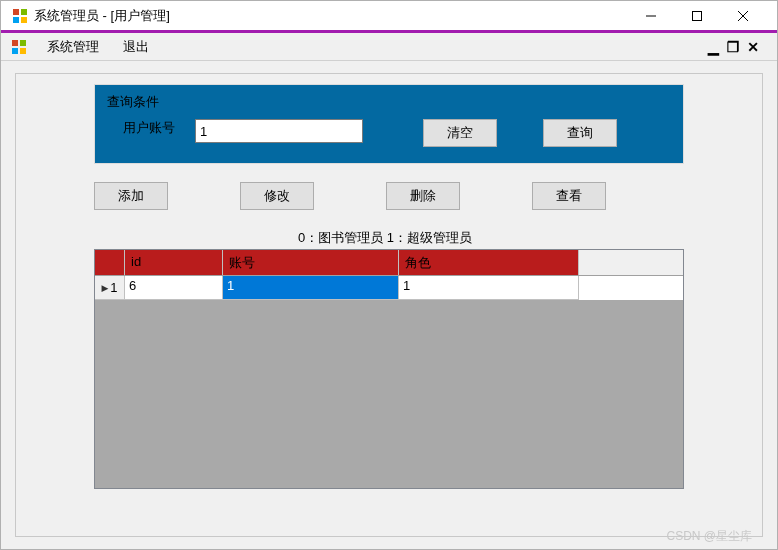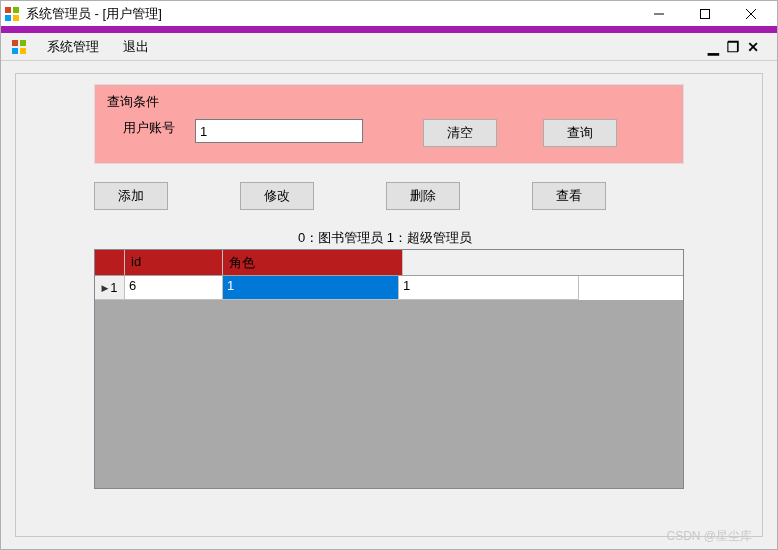--- a/index.html
+++ b/index.html
@@ -23,8 +23,8 @@
       background: #fff;
       display: flex;
       align-items: center;
-      padding: 0 3px;
-      border-bottom: 7px solid #a21caf;
+      padding: 0 11px;
+      border-bottom: 3px solid #a21caf;
     }
     .titlebar .app-icon {
       width: 16px; height: 16px;

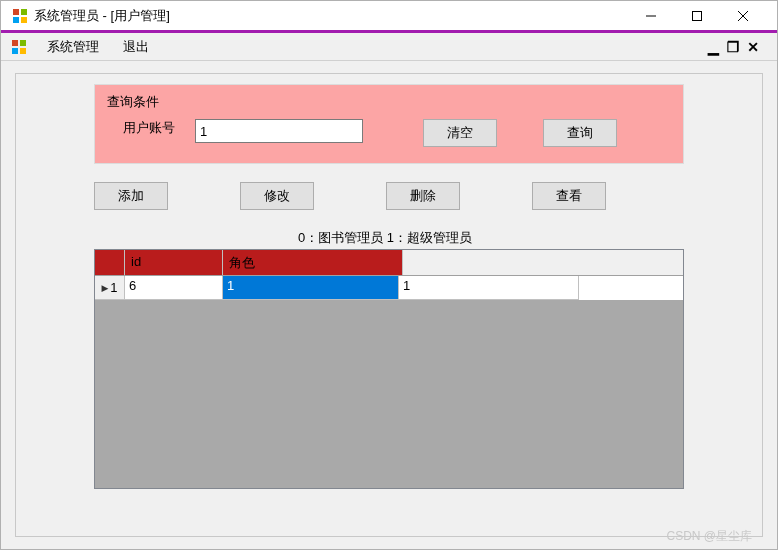--- a/index.html
+++ b/index.html
@@ -91,7 +91,7 @@
     }
     .query-box {
       border: 1px solid #dcdcdc;
-      background: #fca5a5;
+      background: #0369a1;
       padding: 4px 18px 16px 10px;
       margin-bottom: 18px;
     }

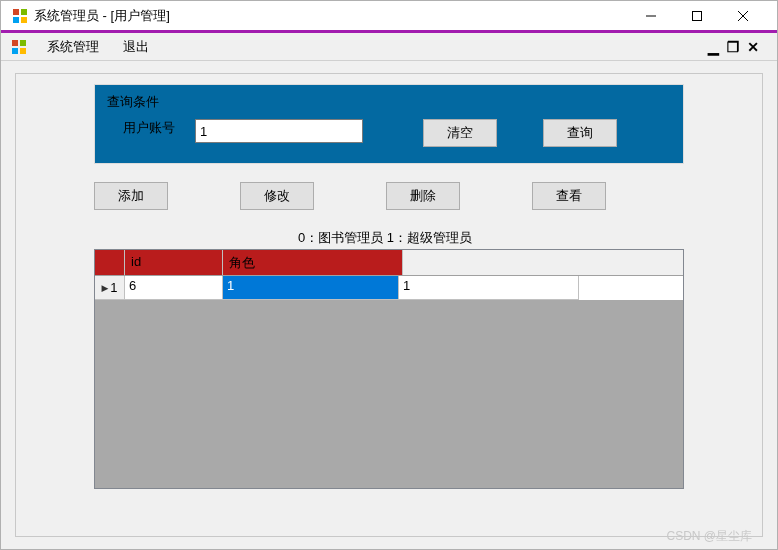--- a/index.html
+++ b/index.html
@@ -280,6 +280,7 @@
         <div class="grid-header">
           <div class="cell row-selector-col"></div>
           <div class="cell col-id">id</div>
+          <div class="cell col-account">账号</div>
           <div class="cell col-role">角色</div>
         </div>
         <div class="grid-row">

